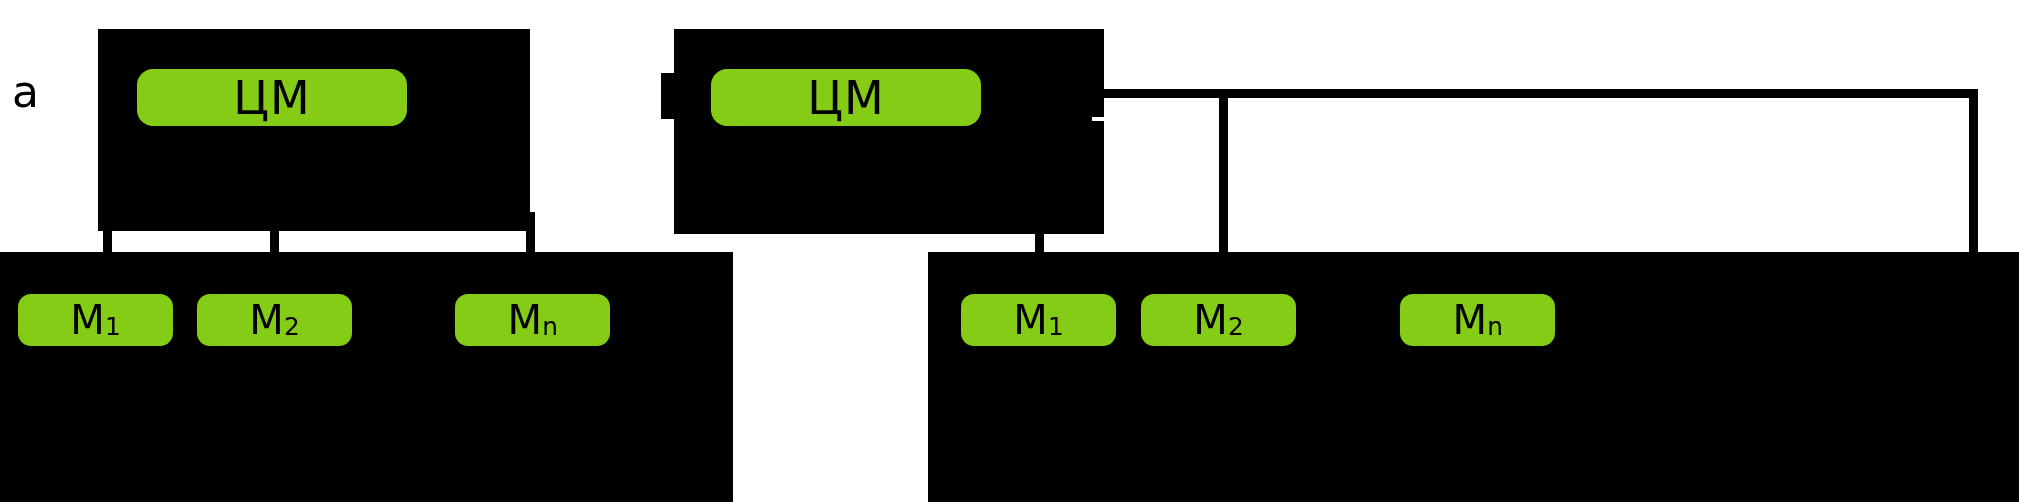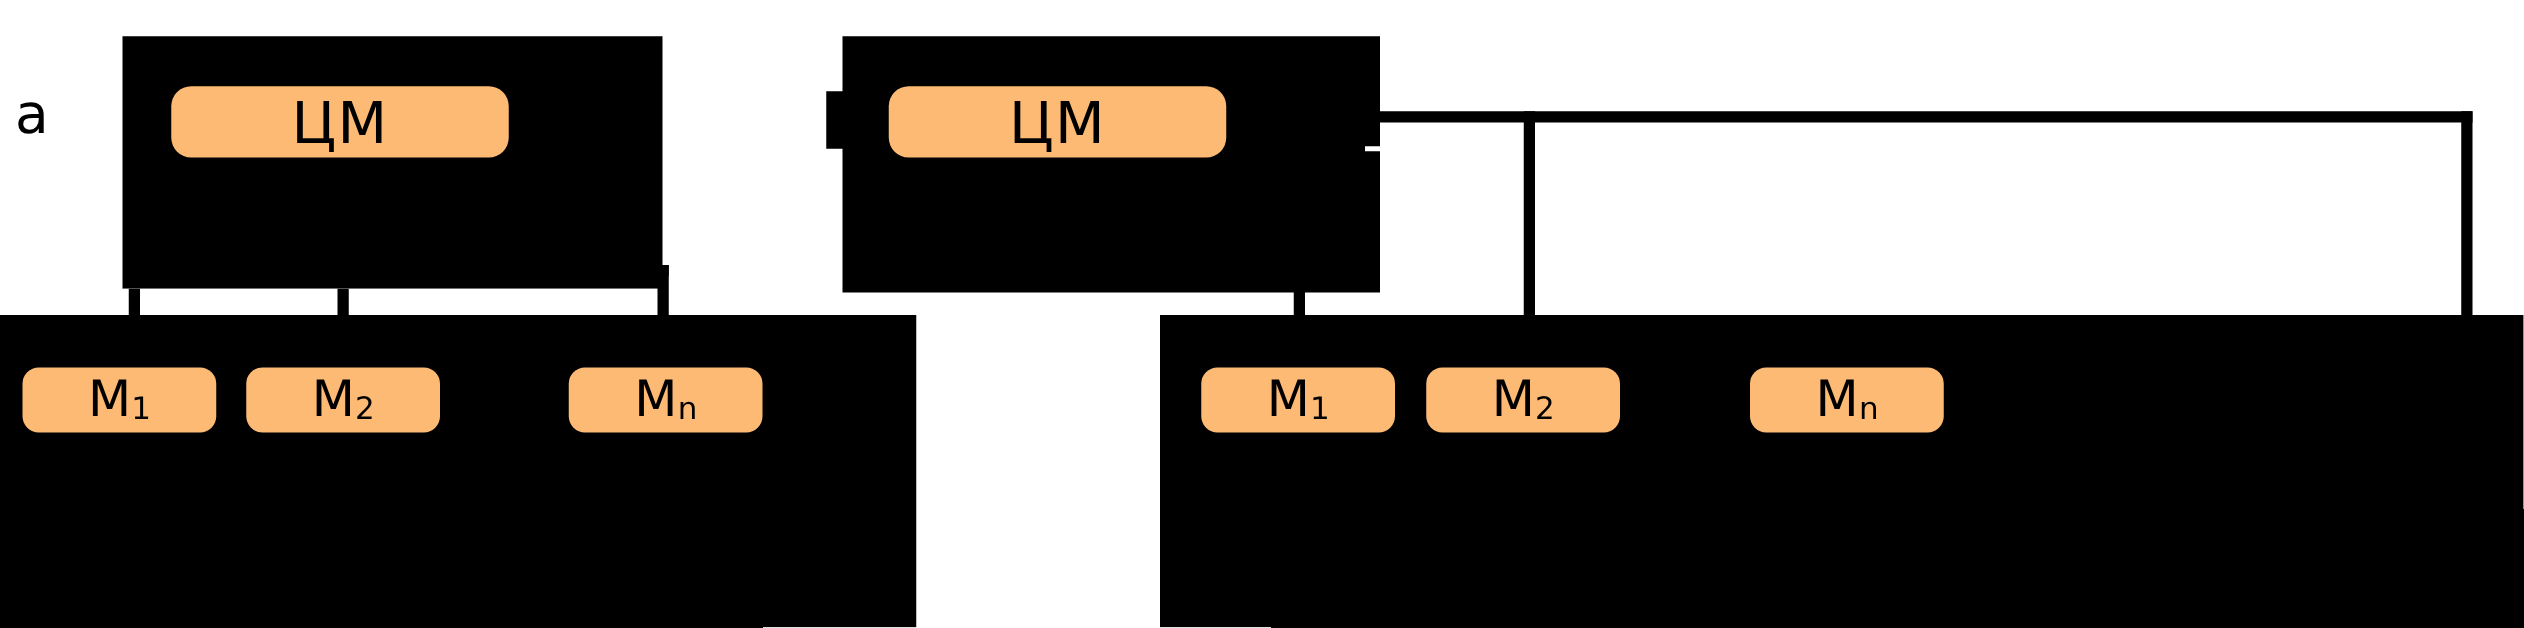--- a/index.html
+++ b/index.html
@@ -39,7 +39,7 @@
   }
   .chip {                     
     position: absolute;
-    background: #fdba74;
+    background: #84cc16;
     border-radius: 14px;
     display: flex;
     align-items: center;

